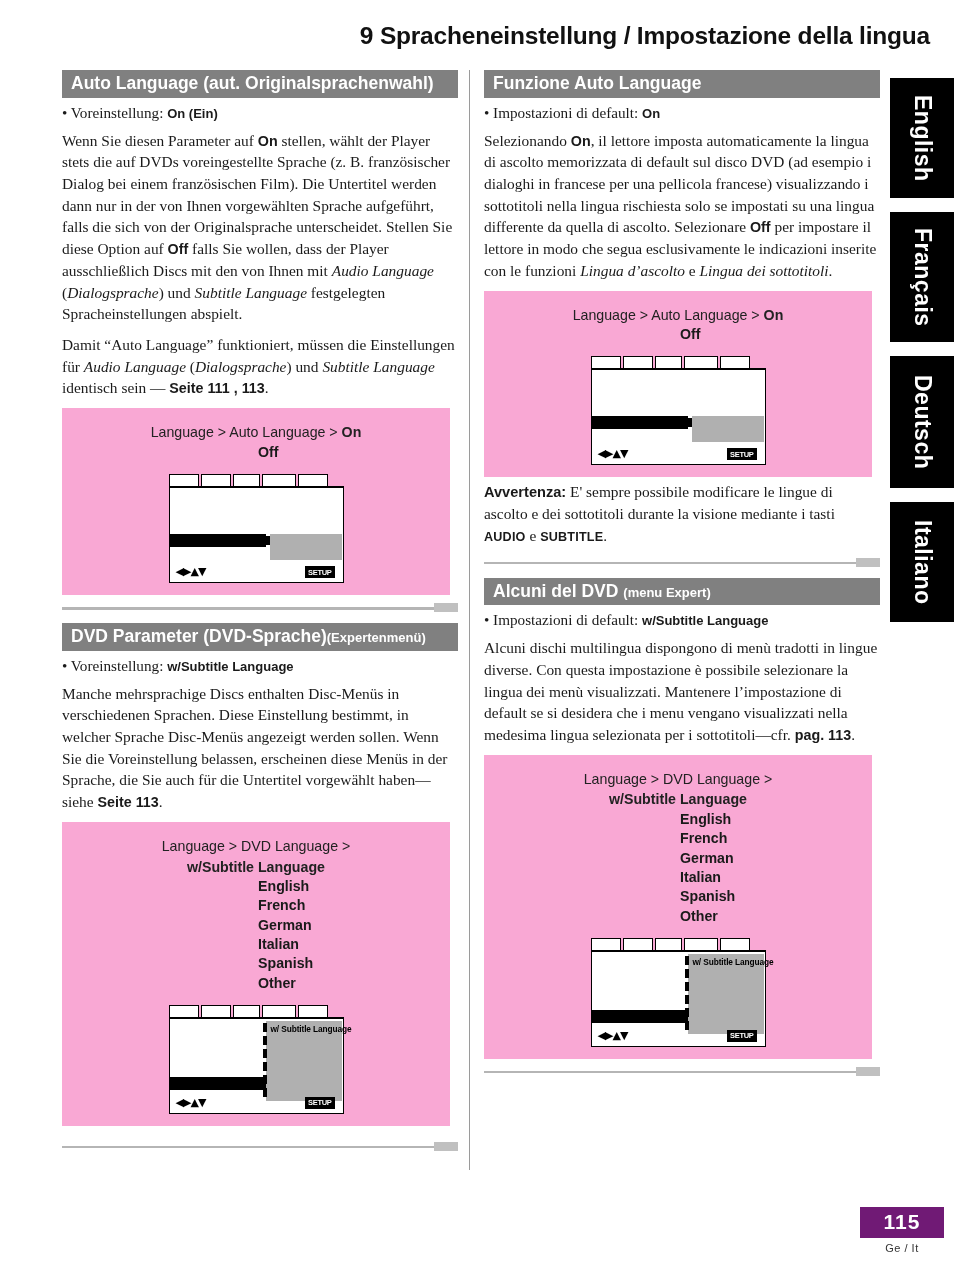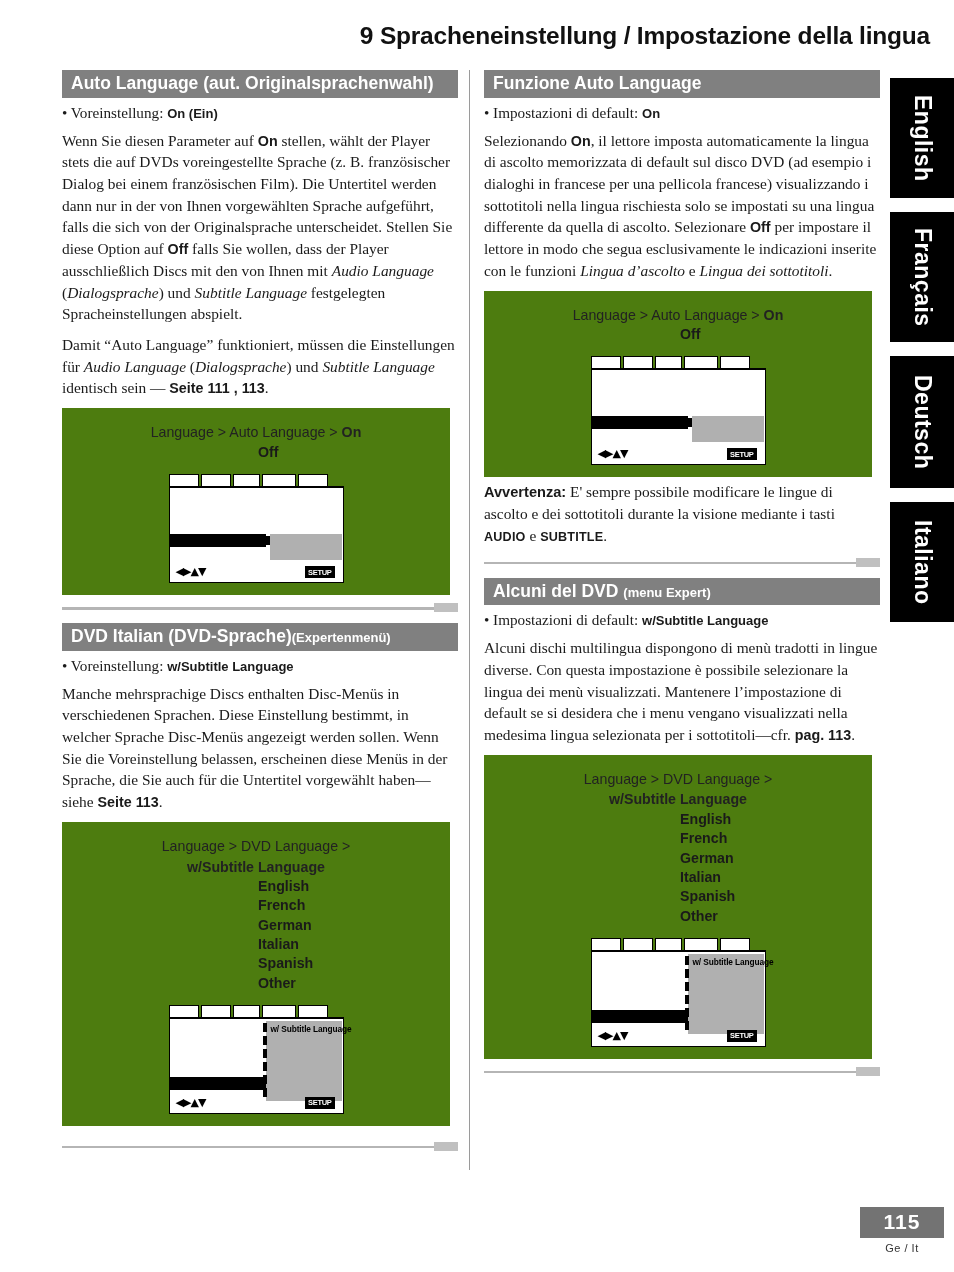--- a/index.html
+++ b/index.html
@@ -66,7 +66,7 @@
 
   
   .illus{
-    background:#4d7c0f;
+    background:#f9a8d4;
     padding:14px 0 12px 0;
     margin:6px 8px 4px 0;
   }

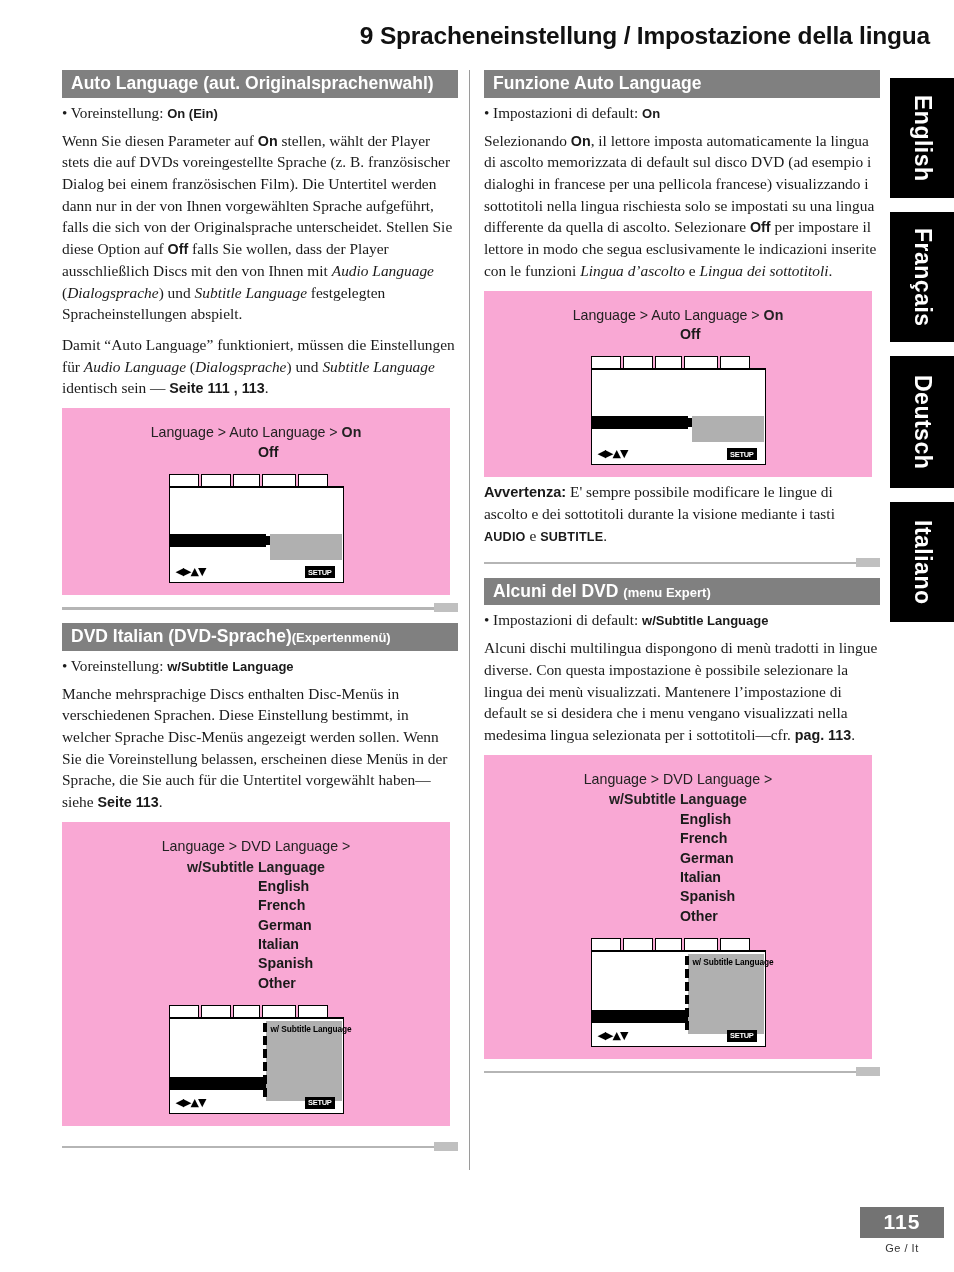--- a/index.html
+++ b/index.html
@@ -213,7 +213,7 @@
   </div>
 
   <div class="sec-head">
-    <span>DVD Italian (DVD-Sprache)</span><span class="sub">(Expertenmenü)</span>
+    <span>DVD Parameter (DVD-Sprache)</span><span class="sub">(Expertenmenü)</span>
   </div>
 
   <p class="bullet">

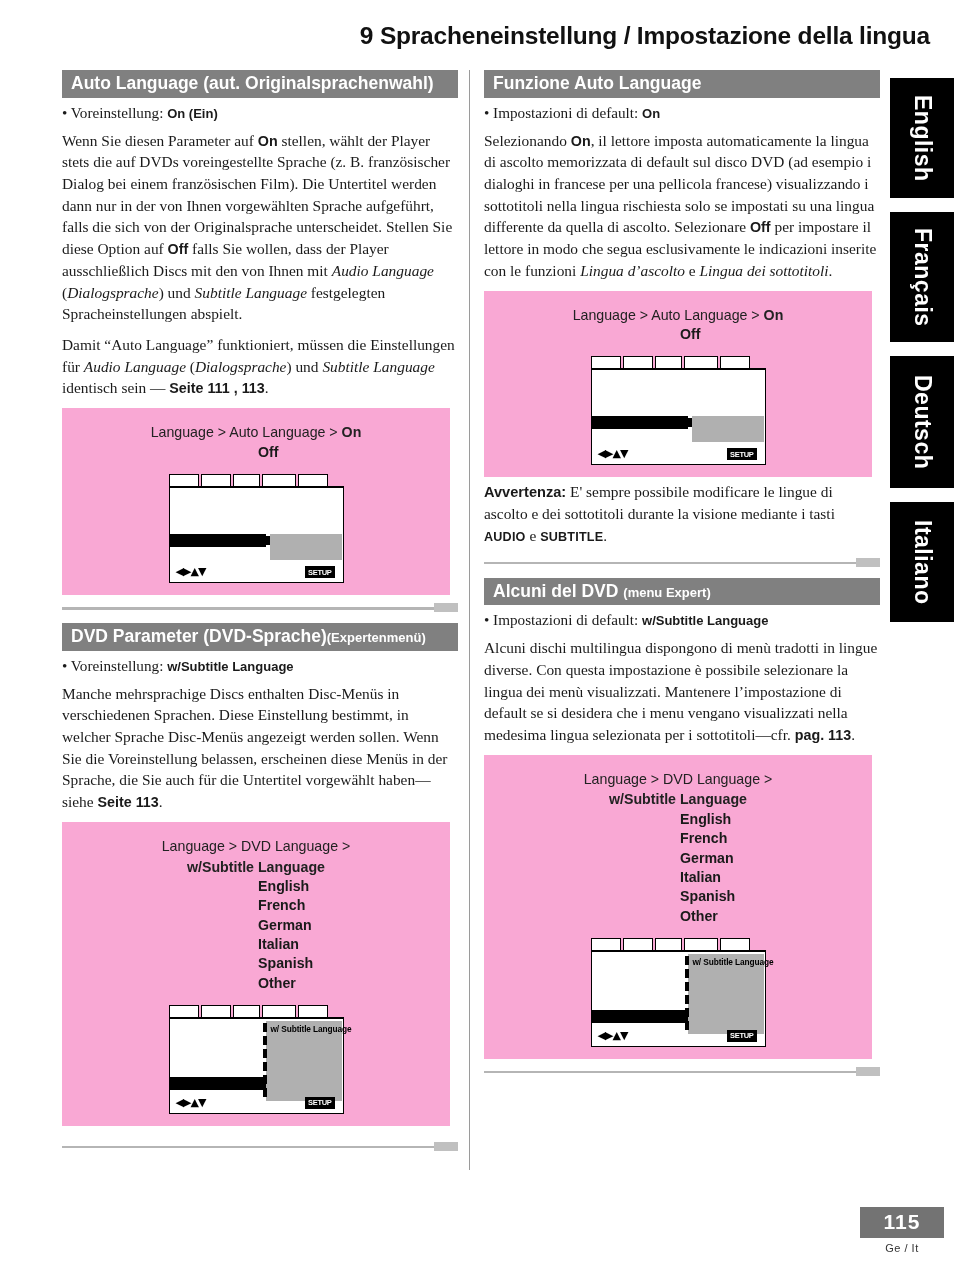--- a/index.html
+++ b/index.html
@@ -140,7 +140,7 @@
   
   .footer{ position:absolute; right:10px; bottom:18px; width:84px; text-align:center; }
   .footer .num{
-    background:#737373; color:#fff;
+    background:#701a75; color:#fff;
     font-family:"Liberation Sans", sans-serif; font-weight:700;
     font-size:21px; padding:3px 0 4px 0; letter-spacing:1px;
   }

